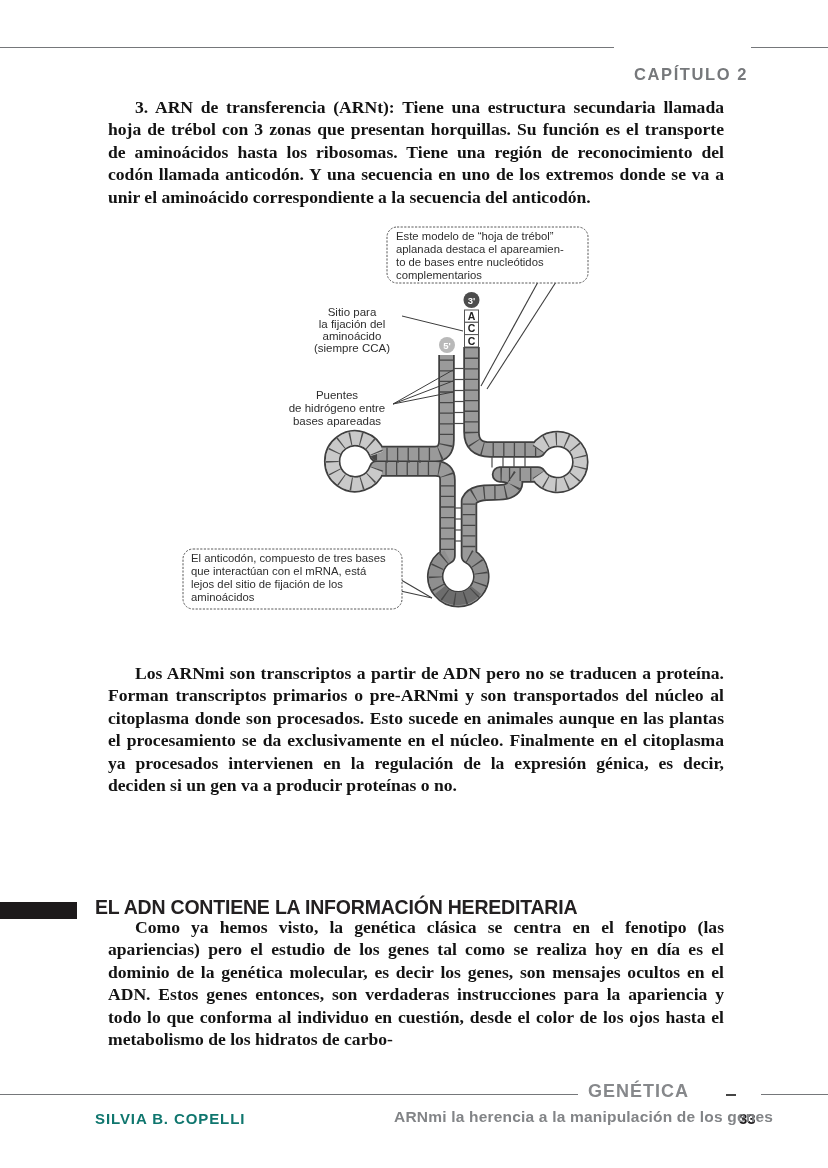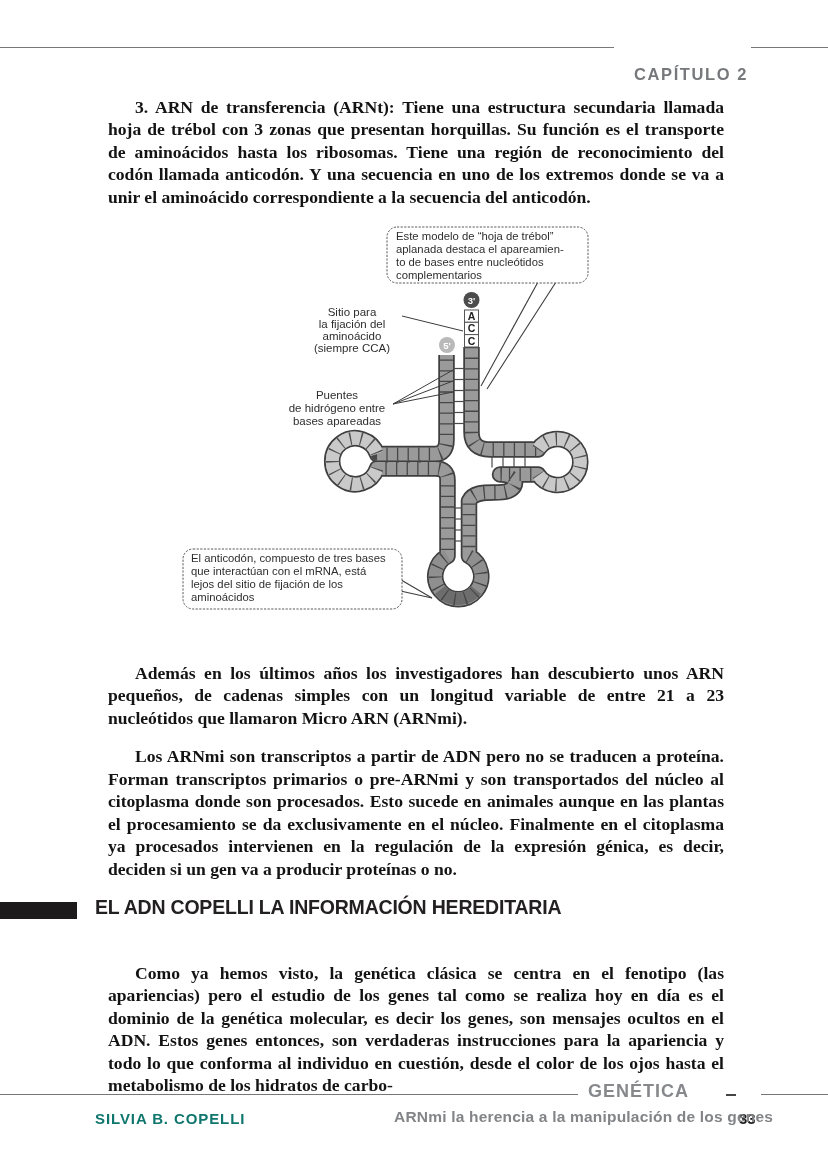--- a/index.html
+++ b/index.html
@@ -154,7 +154,6 @@
 </svg>
 
 <div class="para" style="top:646px;">
-  <p>Además en los últimos años los investigadores han descubierto unos ARN pequeños, de cadenas simples con un longitud variable de entre 21 a 23 nucleótidos que llamaron Micro ARN (ARNmi).</p>
   <p>Los ARNmi son transcriptos a partir de ADN pero no se traducen a proteína. Forman transcriptos primarios o pre-ARNmi y son transportados del núcleo al citoplasma donde son procesados. Esto sucede en animales aunque en las plantas el procesamiento se da exclusivamente en el núcleo. Finalmente en el citoplasma ya procesados intervienen en la regulación de la expresión génica, es decir, deciden si un gen va a producir proteínas o no.</p>
 </div>
 

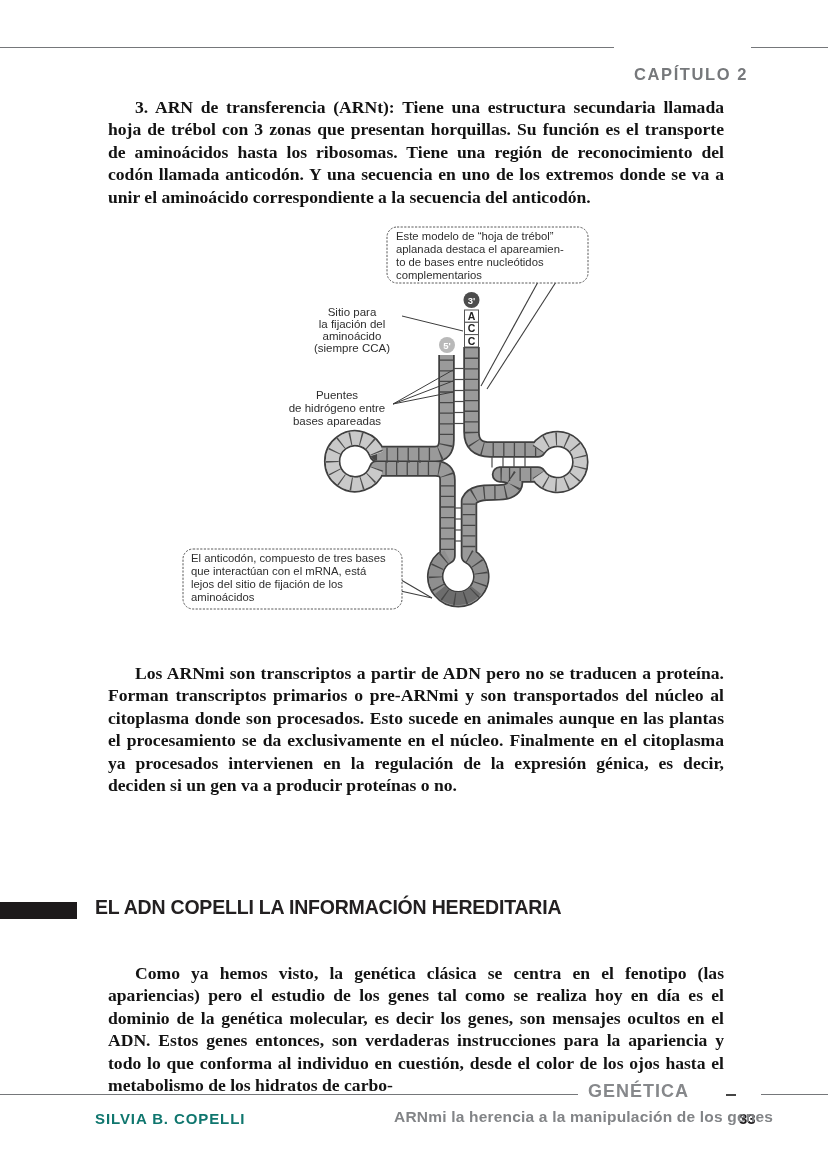--- a/index.html
+++ b/index.html
@@ -158,7 +158,7 @@
 </div>
 
 <div class="section-bar"></div>
-<h2 class="section-title" style="margin:0;">EL ADN COPELLI LA INFORMACIÓN HEREDITARIA</h2>
+<h2 class="section-title" style="margin:0;">EL ADN CONTIENE LA INFORMACIÓN HEREDITARIA</h2>
 
 <div class="para" style="top:946px;">
   <p>Como ya hemos visto, la genética clásica se centra en el fenotipo (las apariencias) pero el estudio de los genes tal como se realiza hoy en día es el dominio de la genética molecular, es decir los genes, son mensajes ocultos en el ADN. Estos genes entonces, son verdaderas instrucciones para la apariencia y todo lo que conforma al individuo en cuestión, desde el color de los ojos hasta el metabolismo de los hidratos de carbo-</p>

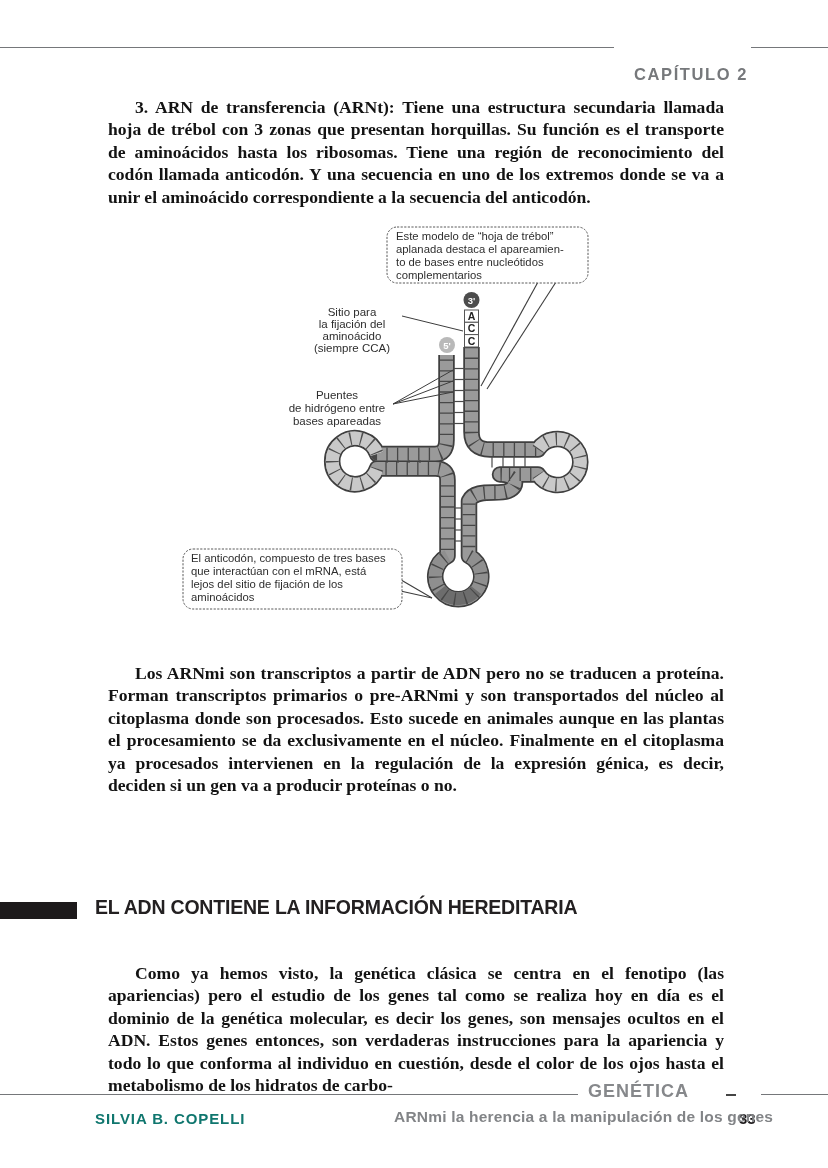--- a/index.html
+++ b/index.html
@@ -160,7 +160,7 @@
 <div class="section-bar"></div>
 <h2 class="section-title" style="margin:0;">EL ADN CONTIENE LA INFORMACIÓN HEREDITARIA</h2>
 
-<div class="para" style="top:946px;">
+<div class="para" style="top:900px;">
   <p>Como ya hemos visto, la genética clásica se centra en el fenotipo (las apariencias) pero el estudio de los genes tal como se realiza hoy en día es el dominio de la genética molecular, es decir los genes, son mensajes ocultos en el ADN. Estos genes entonces, son verdaderas instrucciones para la apariencia y todo lo que conforma al individuo en cuestión, desde el color de los ojos hasta el metabolismo de los hidratos de carbo-</p>
 </div>
 

